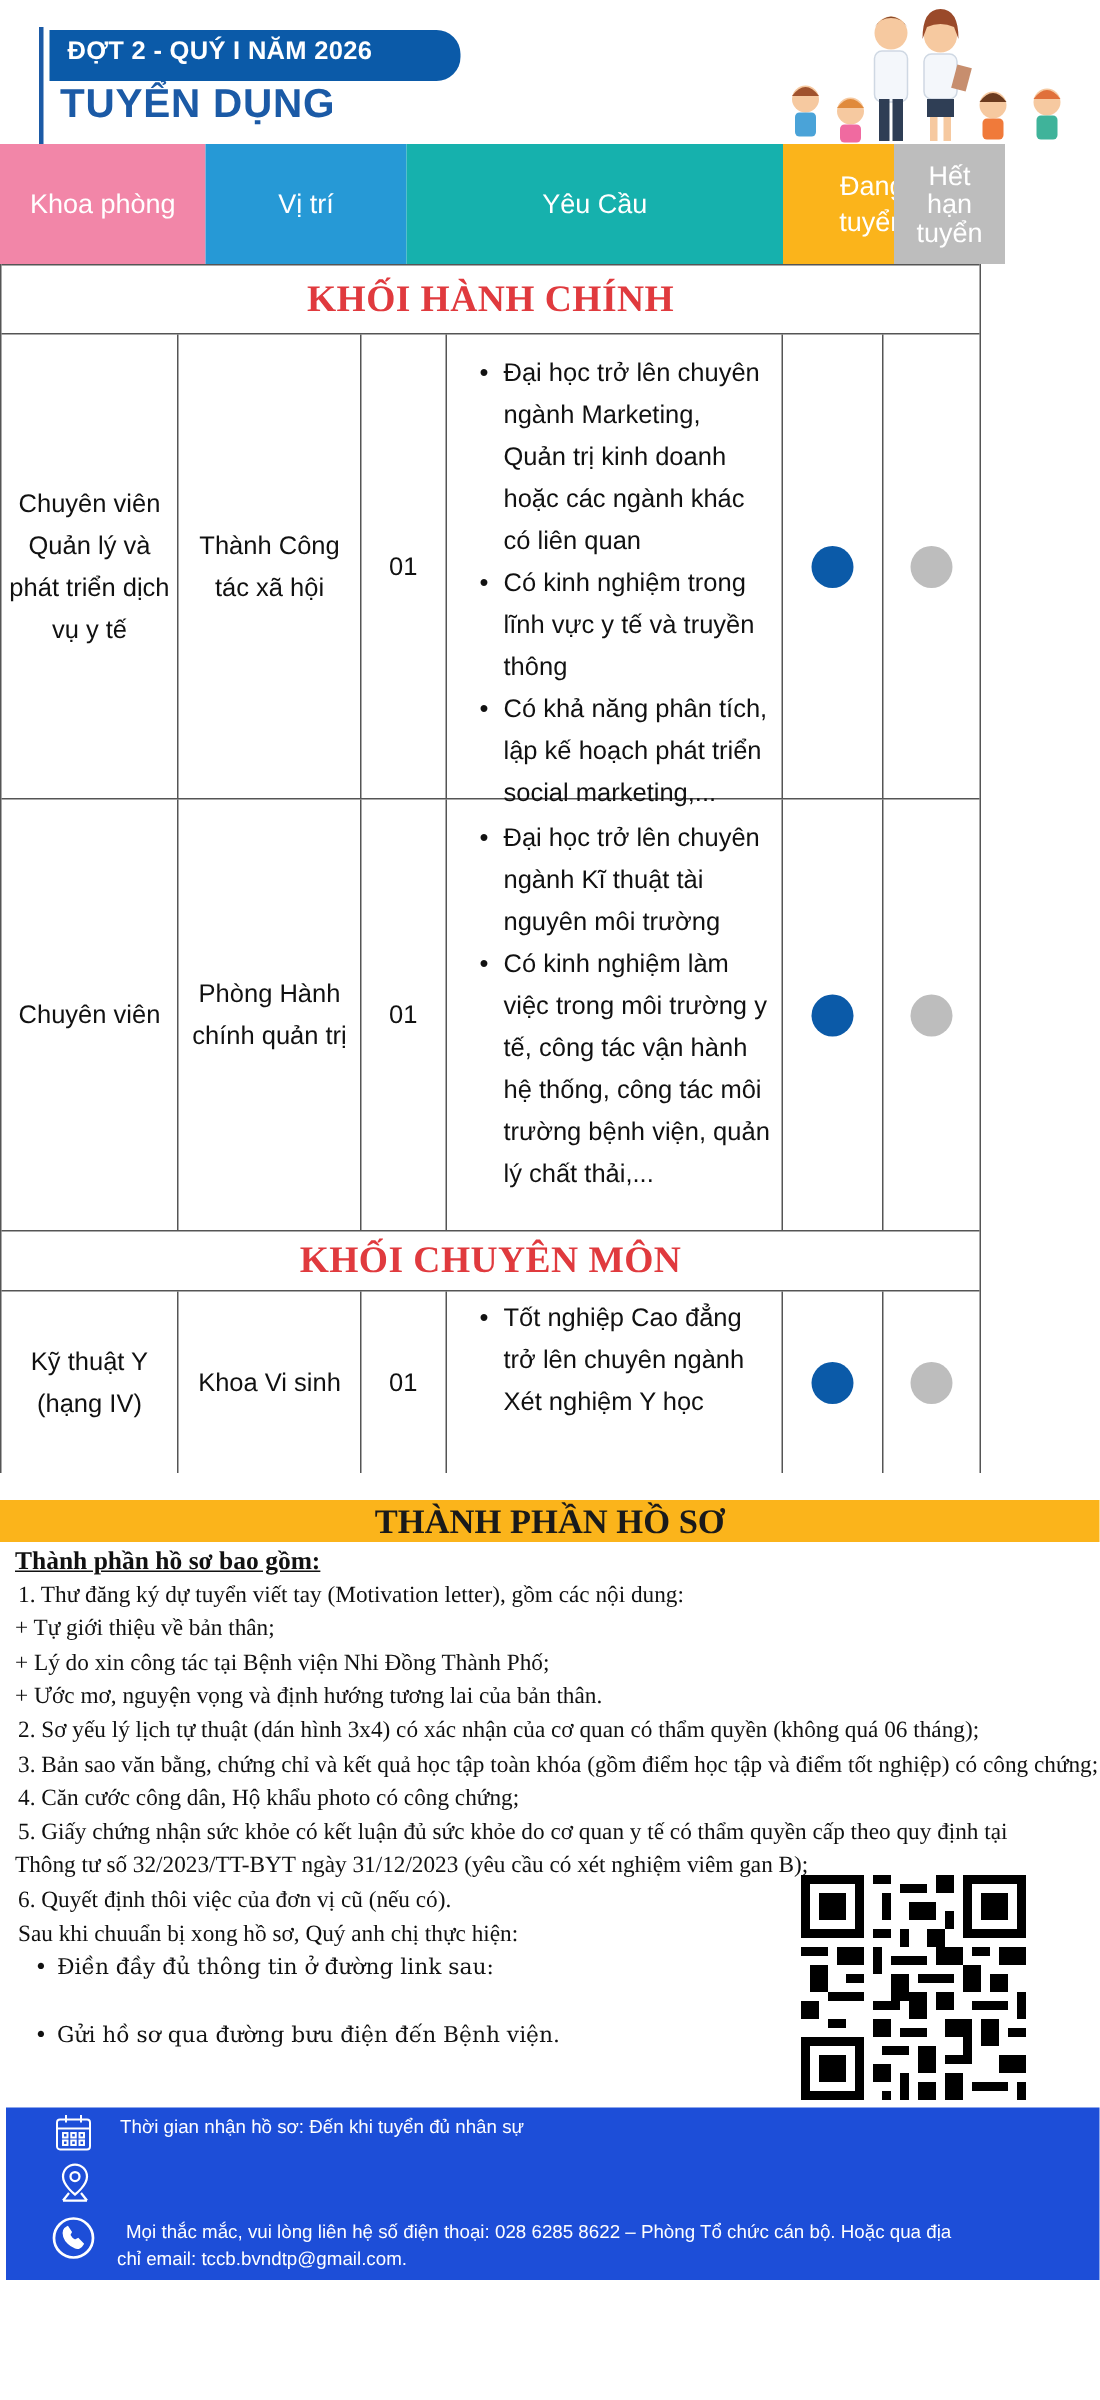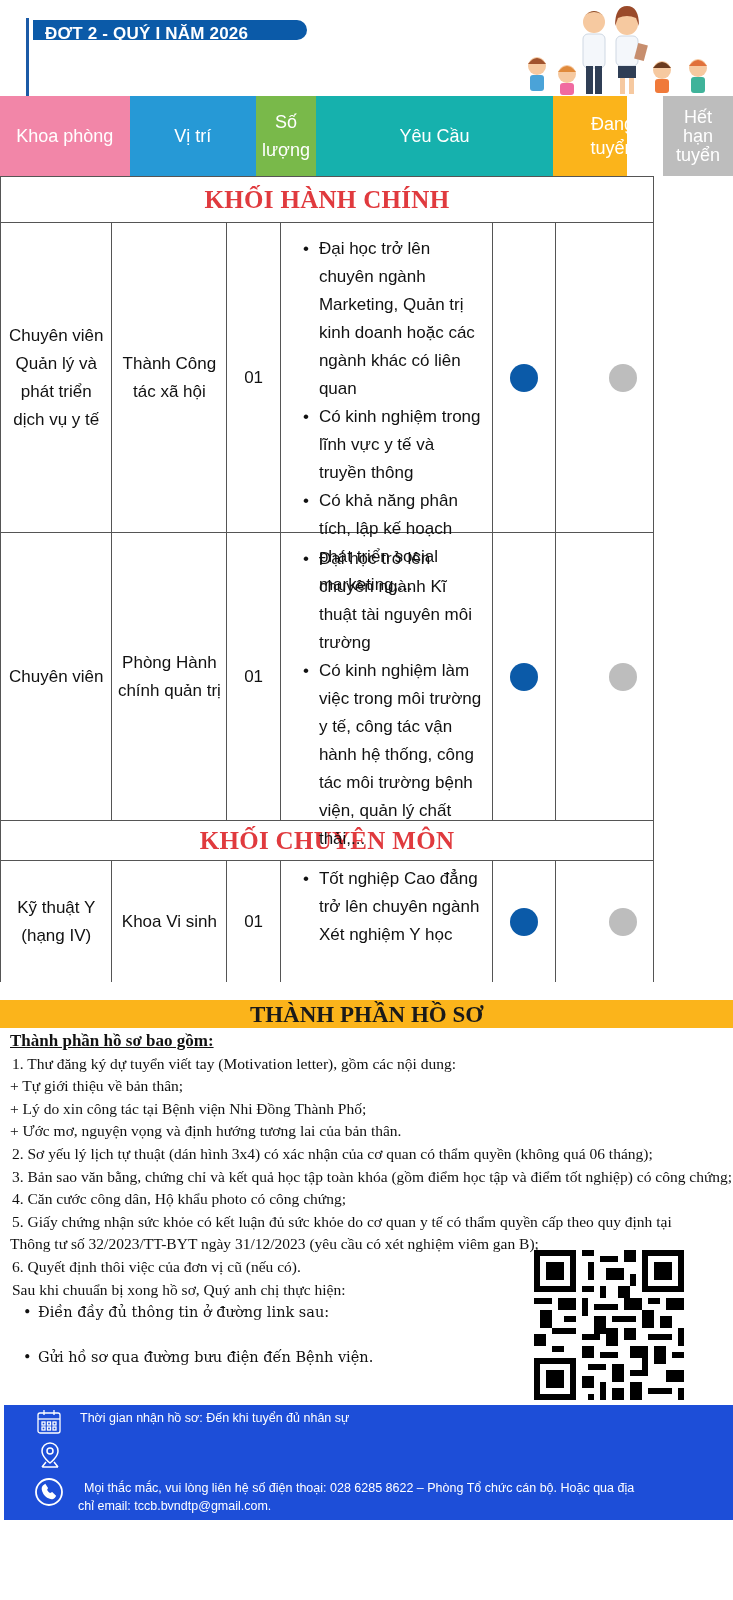--- a/index.html
+++ b/index.html
@@ -8,7 +8,7 @@
   
   .header { position: absolute; left: 0; top: 0; width: 733px; height: 96px; }
   .header-bar { position: absolute; left: 26px; top: 18px; width: 3px; height: 78px; background: #1b5aa6; }
-  .badge { position: absolute; left: 33px; top: 20px; height: 20px; width: 274px; background: #0b5aa8; border-radius: 0 16px 16px 0; color: #fff; font-family: "Liberation Sans", sans-serif; font-weight: bold; font-size: 17px; line-height: 28px; padding-left: 12px; letter-spacing: 0.2px; }
+  .badge { position: absolute; left: 33px; top: 20px; height: 34px; width: 274px; background: #0b5aa8; border-radius: 0 16px 16px 0; color: #fff; font-family: "Liberation Sans", sans-serif; font-weight: bold; font-size: 17px; line-height: 28px; padding-left: 12px; letter-spacing: 0.2px; }
   .title { position: absolute; left: 40px; top: 54px; color: #1b5aa6; font-family: "Liberation Sans", sans-serif; font-weight: bold; font-size: 27px; letter-spacing: 0.5px; }
   .illus { position: absolute; left: 512px; top: 4px; width: 210px; height: 92px; }
 

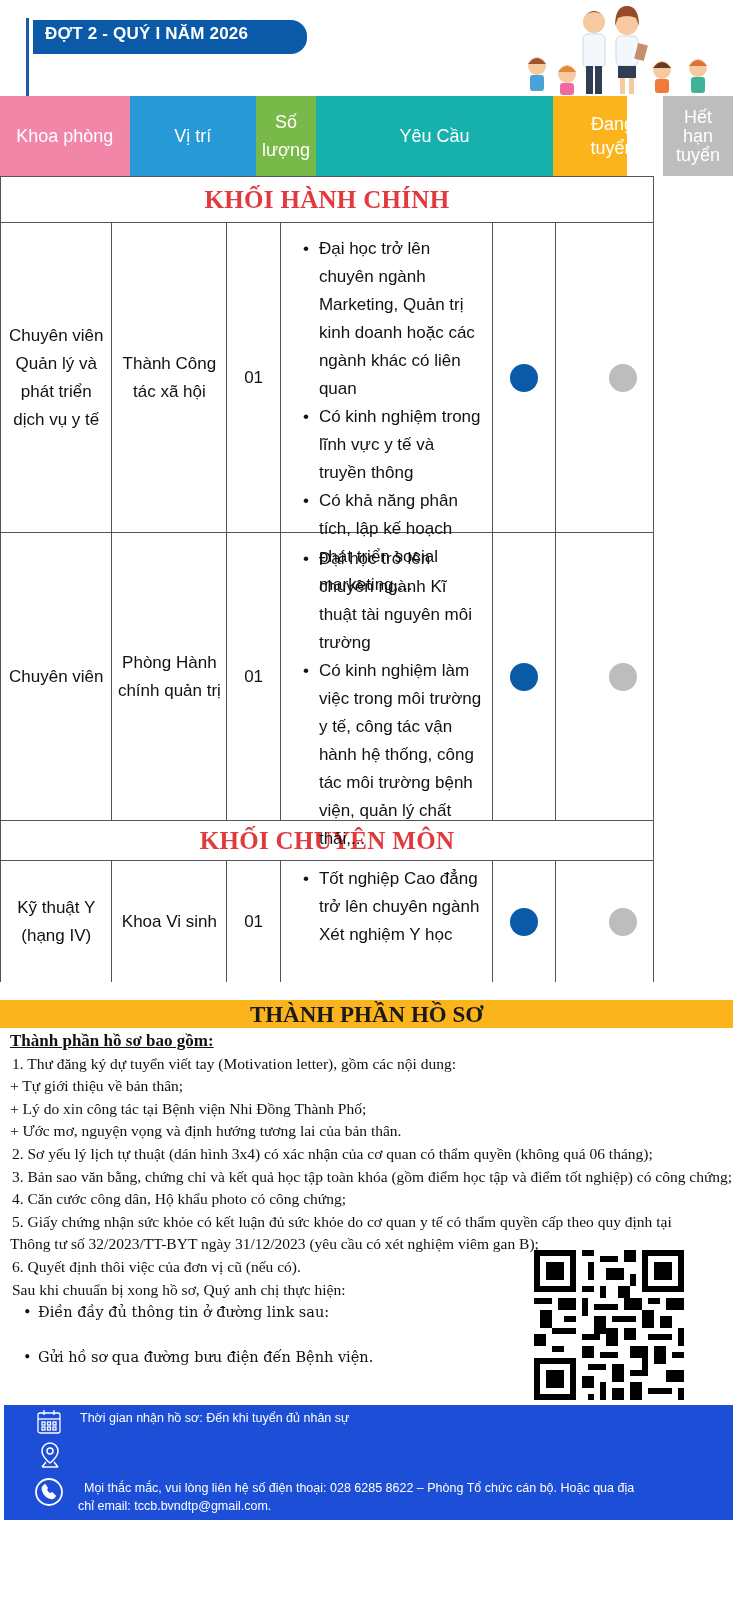--- a/index.html
+++ b/index.html
@@ -52,6 +52,7 @@
 <div class="header">
   <div class="header-bar"></div>
   <div class="badge">ĐỢT 2 - QUÝ I NĂM 2026</div>
+  <div class="title">TUYỂN DỤNG</div>
   <svg class="illus" viewBox="0 0 210 92">
 
     <circle cx="82" cy="18" r="11" fill="#f6c9a0"></circle>

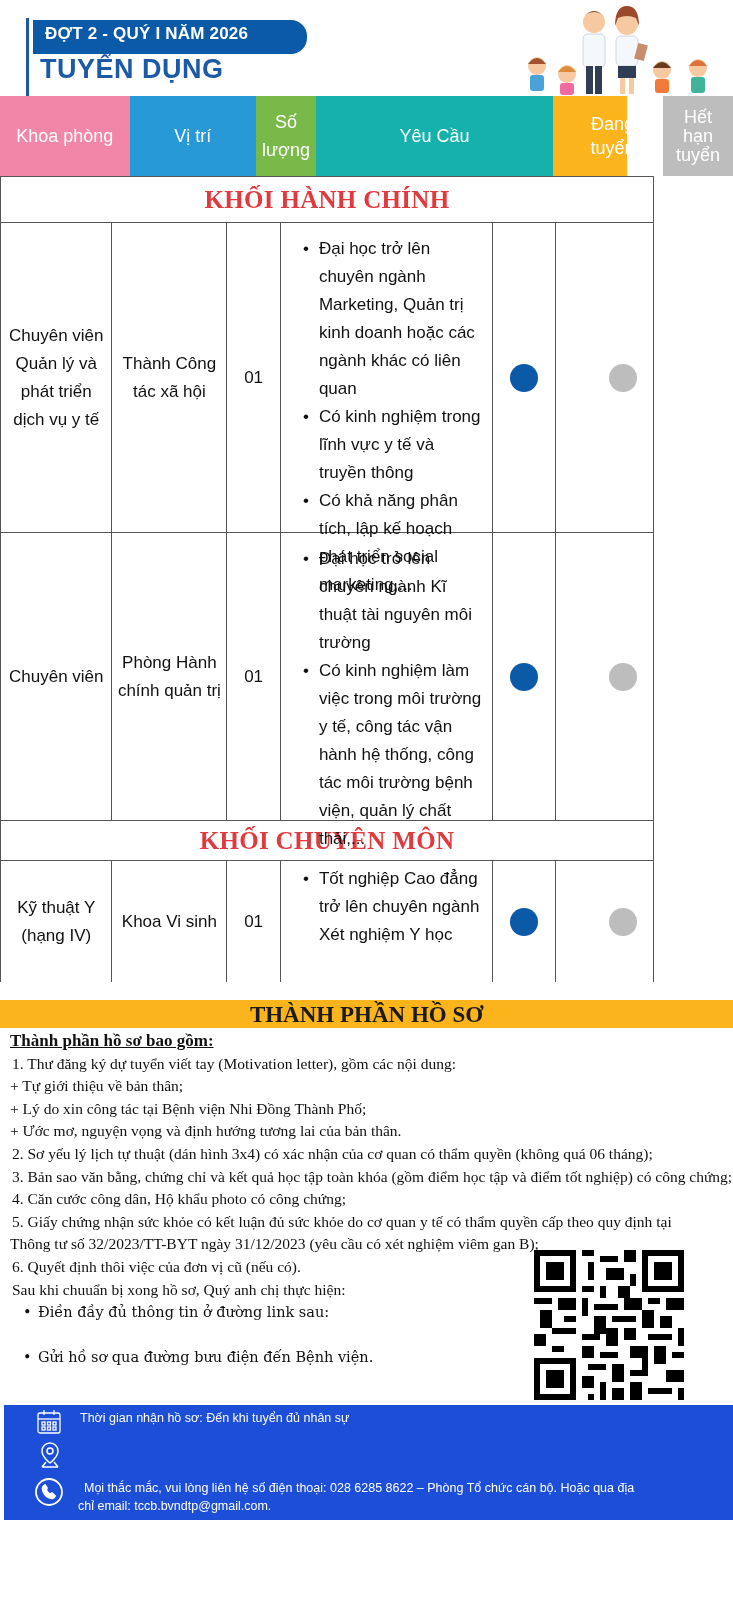--- a/index.html
+++ b/index.html
@@ -90,10 +90,6 @@
     </div>
   <div class="th c1" style="background:#2699d6">
       <span>Vị trí</span>
-    </div>
-  <div class="th c3" style="background:#79b94a;flex-direction:column;line-height:28px">
-      <span>Số</span>
-      <span>lượng</span>
     </div>
   <div class="th c4" style="background:#16b1ad">
       <span>Yêu Cầu</span>

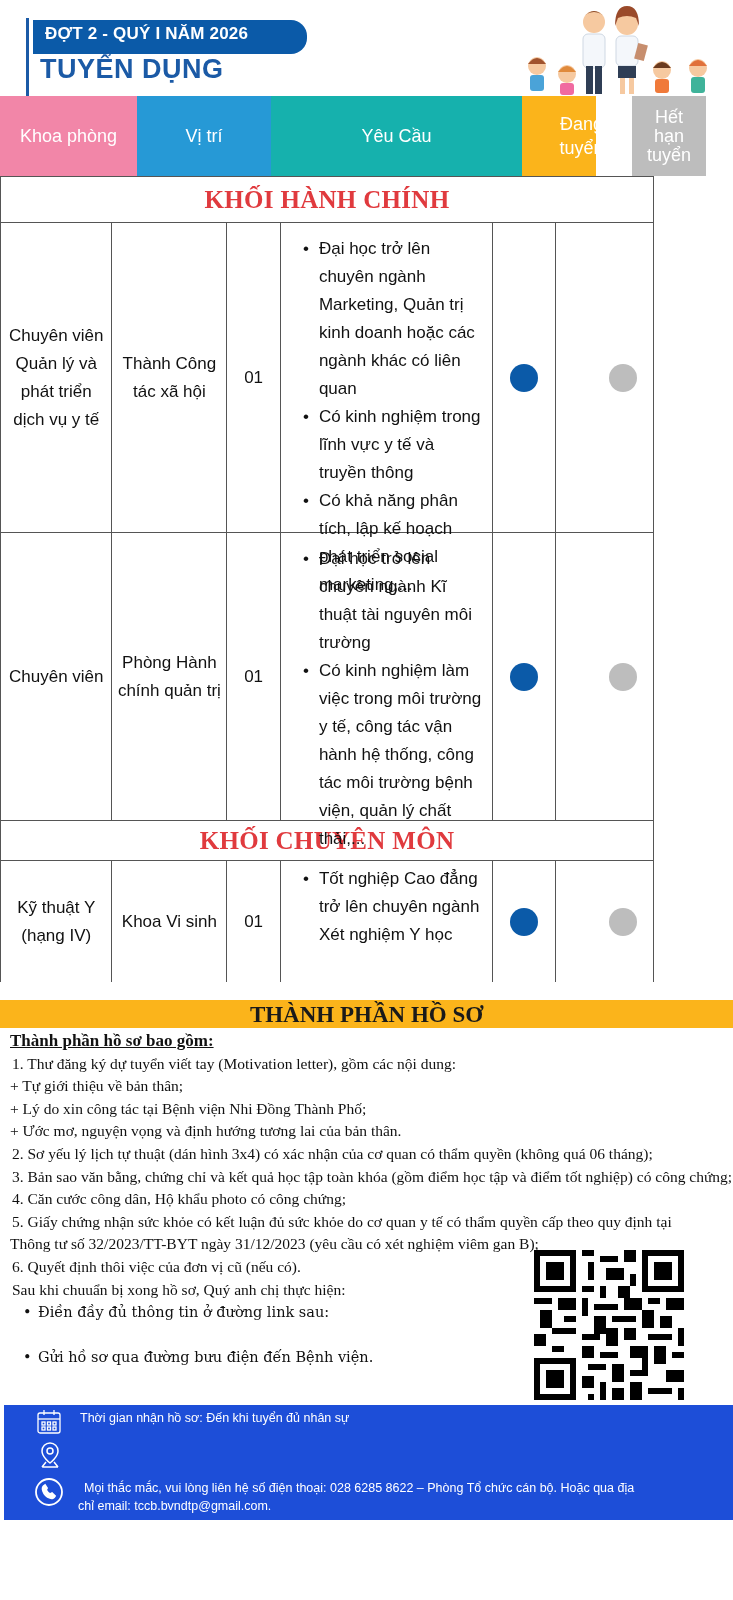--- a/index.html
+++ b/index.html
@@ -15,7 +15,7 @@
   
   .thead { position: absolute; left: 0; top: 96px; width: 733px; height: 80px; display: flex; }
   .th { display: flex; align-items: center; justify-content: center; text-align: center; color: #fff; font-family: "Liberation Sans", sans-serif; font-size: 18px; line-height: 24px; }
-  .c1 { width: 134px; } .c2 { width: 137px; } .c3 { width: 63px; } .c4 { width: 251px; } .c5 { width: 74px; padding-left: 45px; } .c6 { width: 74px; margin-left: 36px; }
+  .c1 { width: 134px; } .c2 { width: 137px; } .c3 { width: 63px; } .c4 { width: 251px; } .c5 { width: 74px; padding-left: 45px; } .c6 { width: 74px; }
 
   
   .tbody { position: absolute; left: 0; top: 176px; width: 654px; border-left: 1.5px solid #555; border-right: 1.5px solid #555; }

